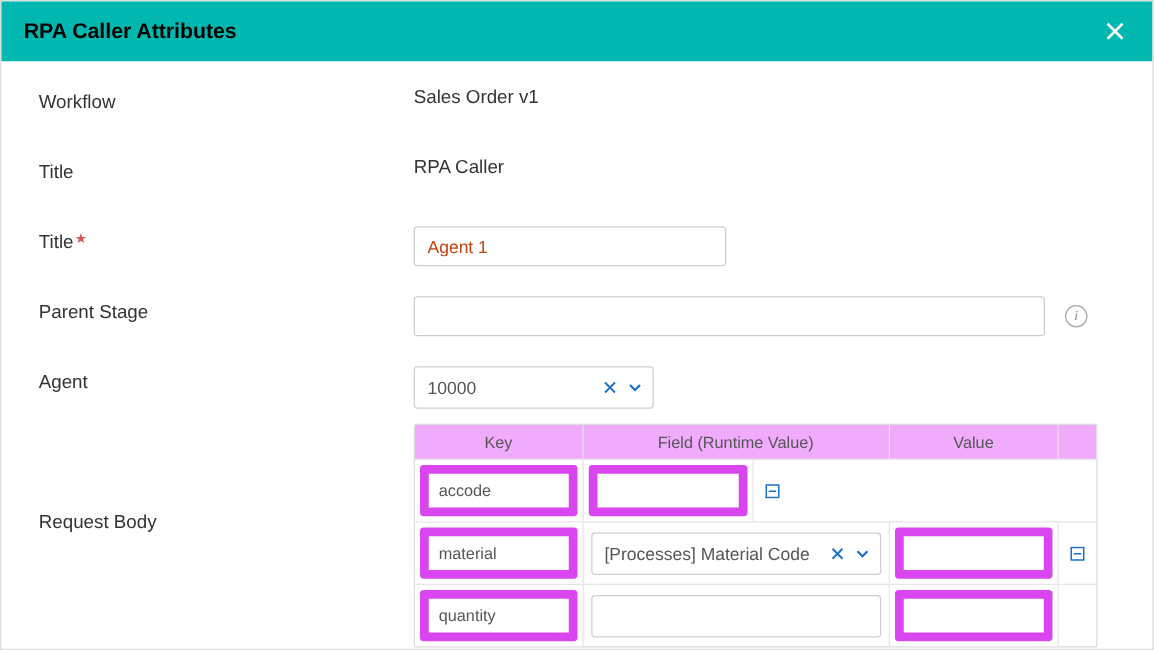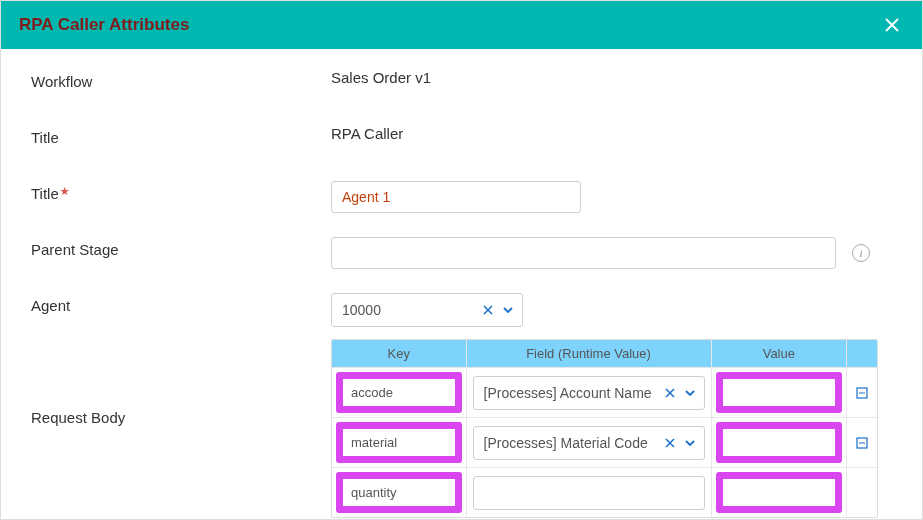--- a/index.html
+++ b/index.html
@@ -15,7 +15,7 @@
   }
   .header {
     background: #00b8b0;
-    color: #7f1d1d;
+    color: #000000;
     display: flex;
     align-items: center;
     justify-content: space-between;

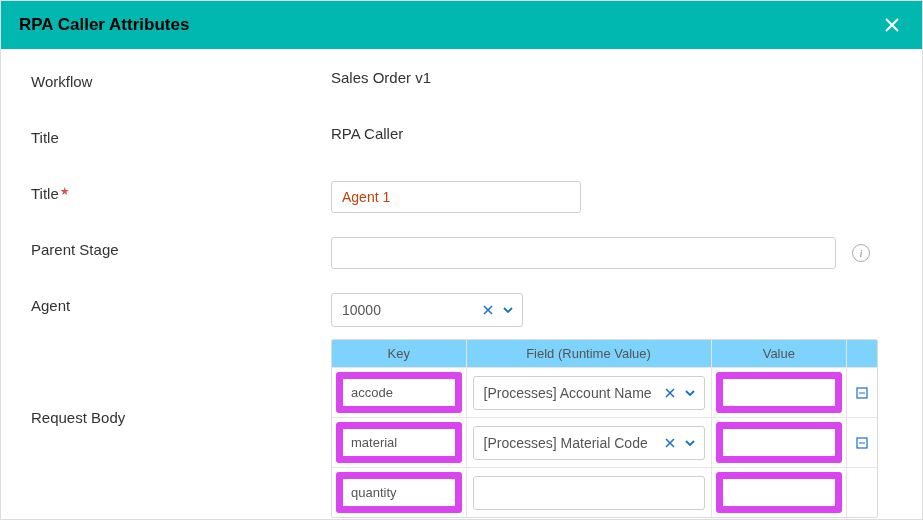--- a/index.html
+++ b/index.html
@@ -125,7 +125,7 @@
     font-size: 13px;
     color: #555;
     padding: 6px 4px;
-    background: #7dd3fc;
+    background: #f0abfc;
   }
   .cell { border-right: 1px solid #e6e6e6; display: flex; align-items: center; justify-content: center; padding: 4px; }
   .cell:last-child { border-right: none; }

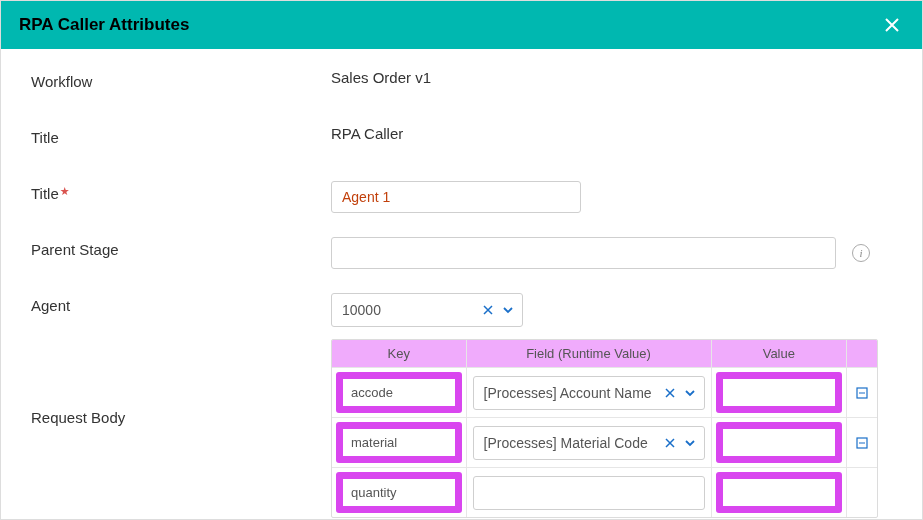--- a/index.html
+++ b/index.html
@@ -224,21 +224,6 @@
           <div class="cell c-key">
               <input class="cell-input" value="accode" style="">
             </div>
-          <div class="cell c-field">
-            <div class="combo w232">
-              <span class="combo-text">[Processes] Account Name</span>
-              <span class="clear">
-                  <svg width="10" height="10" viewBox="0 0 10 10" fill="none" stroke-width="1.5">
-                    <path d="M1 1 L9 9 M9 1 L1 9"></path>
-                  </svg>
-                </span>
-              <span class="chev">
-                  <svg width="12" height="12" viewBox="0 0 12 12" fill="none" stroke-width="1.8">
-                    <path d="M2 4 L6 8 L10 4"></path>
-                  </svg>
-                </span>
-            </div>
-          </div>
           <div class="cell c-val">
               <input class="cell-input" value="" style="">
             </div>

